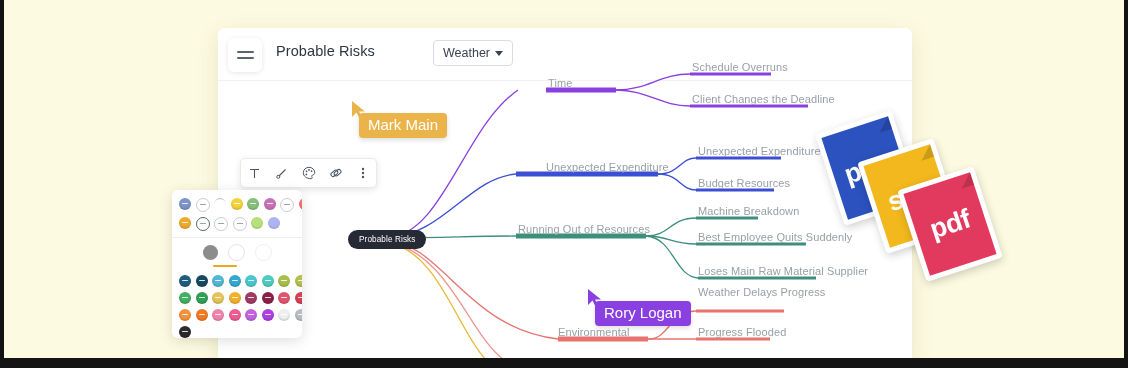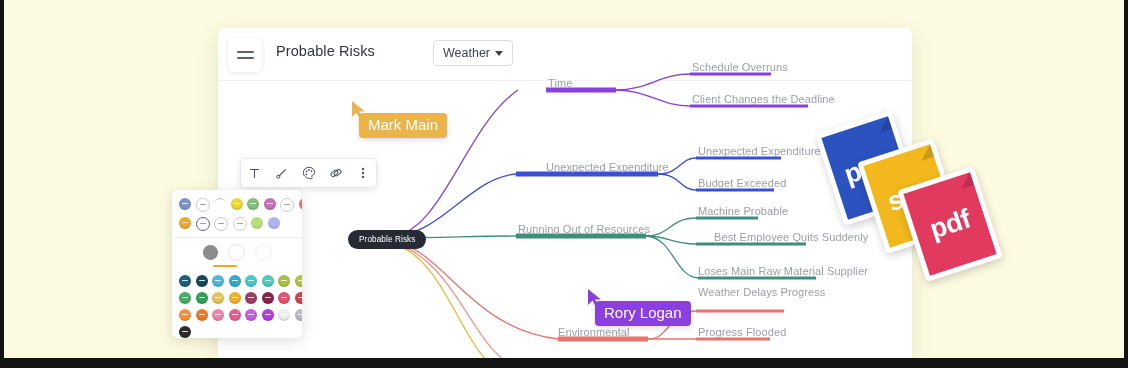--- a/index.html
+++ b/index.html
@@ -169,7 +169,7 @@
   <div class="node-label" style="left:474px;top:33px">Schedule Overruns</div>
   <div class="node-label" style="left:474px;top:65px">Client Changes the Deadline</div>
   <div class="node-label" style="left:480px;top:117px">Unexpected Expenditure</div>
-  <div class="node-label" style="left:480px;top:149px">Budget Exceeded</div>
+  <div class="node-label" style="left:480px;top:149px">Budget Resources</div>
   <div class="node-label" style="left:480px;top:177px">Machine Probable</div>
   <div class="node-label" style="left:496px;top:203px">Best Employee Quits Suddenly</div>
   <div class="node-label" style="left:480px;top:237px">Loses Main Raw Material Supplier</div>

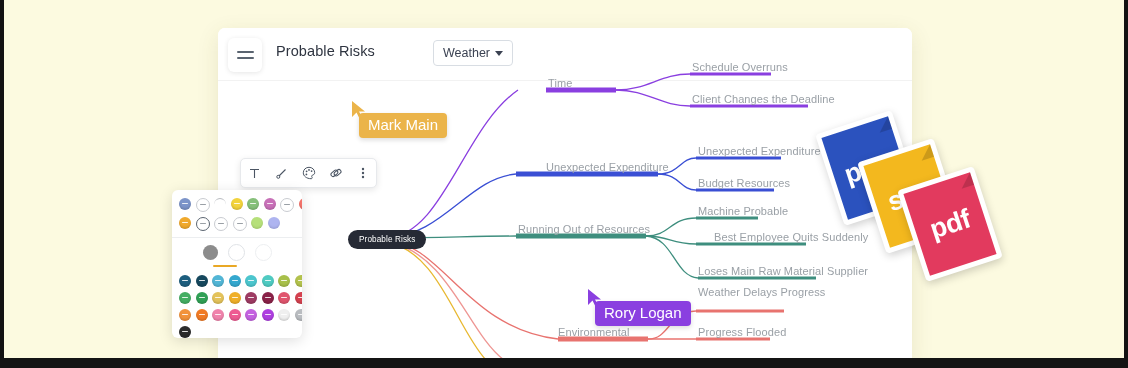--- a/index.html
+++ b/index.html
@@ -170,7 +170,7 @@
   <div class="node-label" style="left:474px;top:65px">Client Changes the Deadline</div>
   <div class="node-label" style="left:480px;top:117px">Unexpected Expenditure</div>
   <div class="node-label" style="left:480px;top:149px">Budget Resources</div>
-  <div class="node-label" style="left:480px;top:177px">Machine Probable</div>
+  <div class="node-label" style="left:480px;top:177px">Machine Breakdown</div>
   <div class="node-label" style="left:496px;top:203px">Best Employee Quits Suddenly</div>
   <div class="node-label" style="left:480px;top:237px">Loses Main Raw Material Supplier</div>
   <div class="node-label" style="left:480px;top:258px">Weather Delays Progress</div>

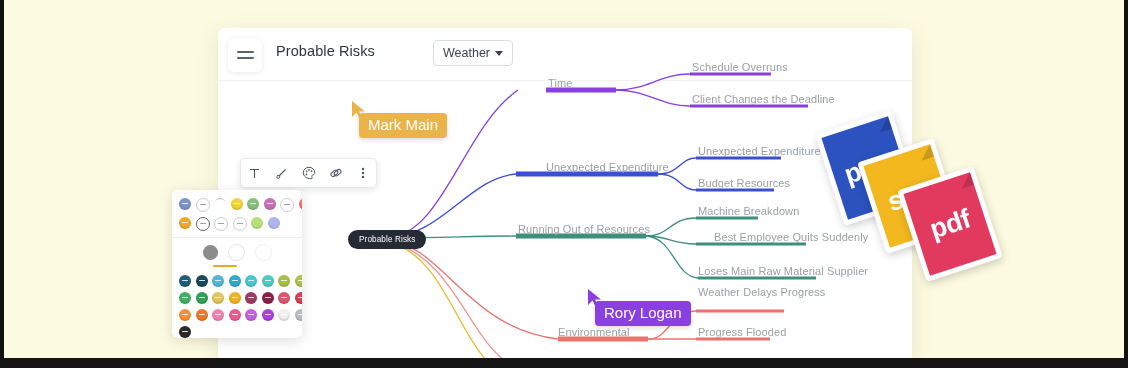--- a/index.html
+++ b/index.html
@@ -171,7 +171,7 @@
   <div class="node-label" style="left:480px;top:117px">Unexpected Expenditure</div>
   <div class="node-label" style="left:480px;top:149px">Budget Resources</div>
   <div class="node-label" style="left:480px;top:177px">Machine Breakdown</div>
-  <div class="node-label" style="left:496px;top:203px">Best Employee Quits Suddenly</div>
+  <div class="node-label" style="left:480px;top:203px">Best Employee Quits Suddenly</div>
   <div class="node-label" style="left:480px;top:237px">Loses Main Raw Material Supplier</div>
   <div class="node-label" style="left:480px;top:258px">Weather Delays Progress</div>
   <div class="node-label" style="left:480px;top:298px">Progress Flooded</div>

